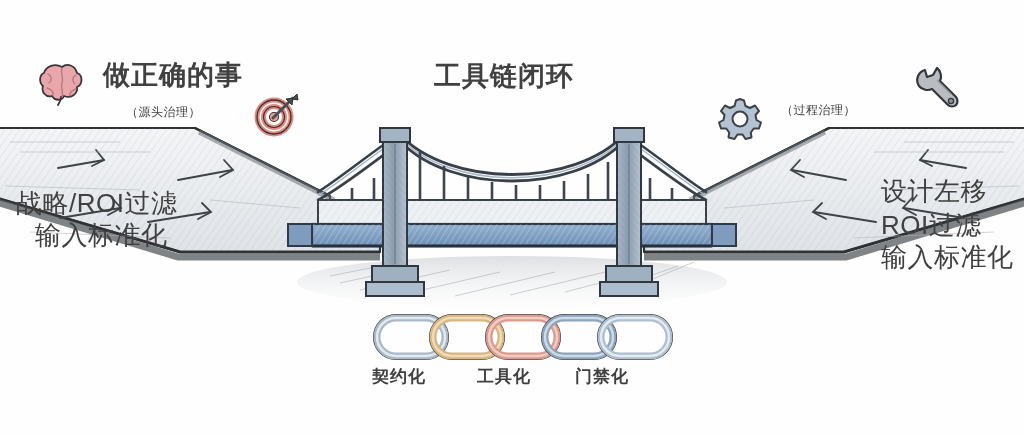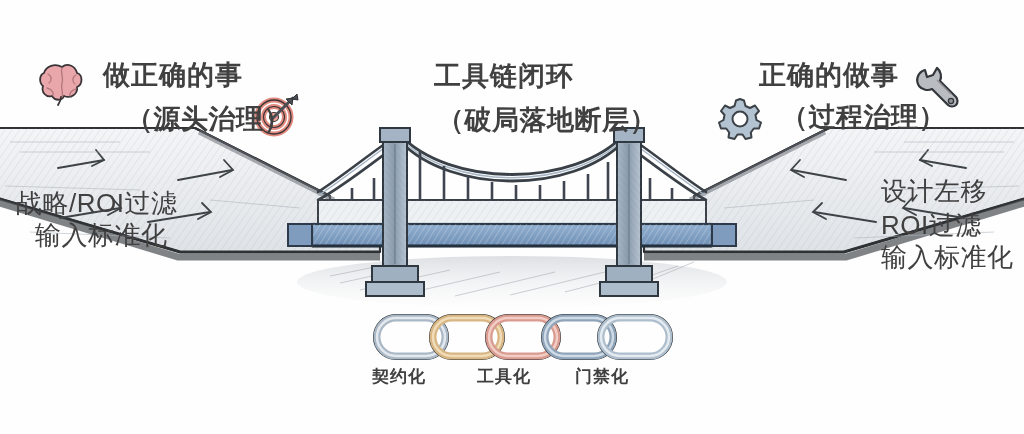--- a/index.html
+++ b/index.html
@@ -334,7 +334,6 @@
     </svg>
   </div>
 
-  <div class="txt headline" id="title-right">正确的做事</div>
   <div class="txt subline" id="subtitle-right">（过程治理）</div>
   <div class="txt roadlabel" id="road-right-1">设计左移</div>
   <div class="txt roadlabel" id="road-right-2">ROI过滤</div>

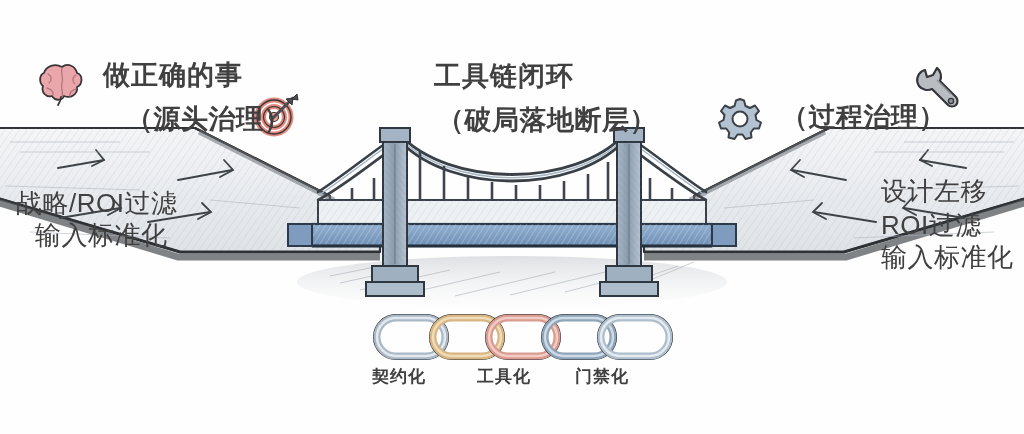--- a/index.html
+++ b/index.html
@@ -35,8 +35,8 @@
     letter-spacing: 1px;
   }
   .subline {
-    font-size: 27px;
-    font-weight: bold;
+    font-size: 12px;
+    font-weight: normal;
     letter-spacing: 0.5px;
   }
   .roadlabel {

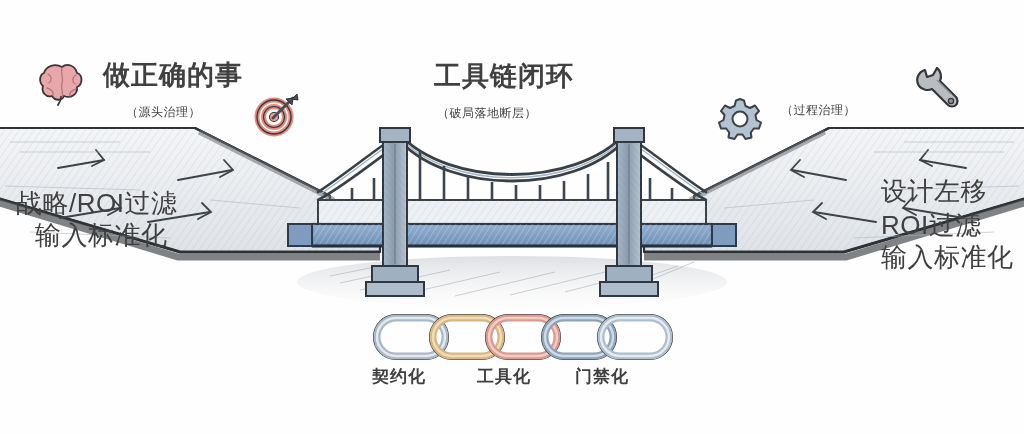--- a/index.html
+++ b/index.html
@@ -313,7 +313,6 @@
   <div class="txt roadlabel" id="road-left-2">输入标准化</div>
 
   <div class="txt headline" id="title-center">工具链闭环</div>
-  <div class="txt subline" id="subtitle-center">（破局落地断层）</div>
 
   <div class="icon-box" id="gear-icon">
     <svg viewBox="0 0 44 44" width="44" height="44">

